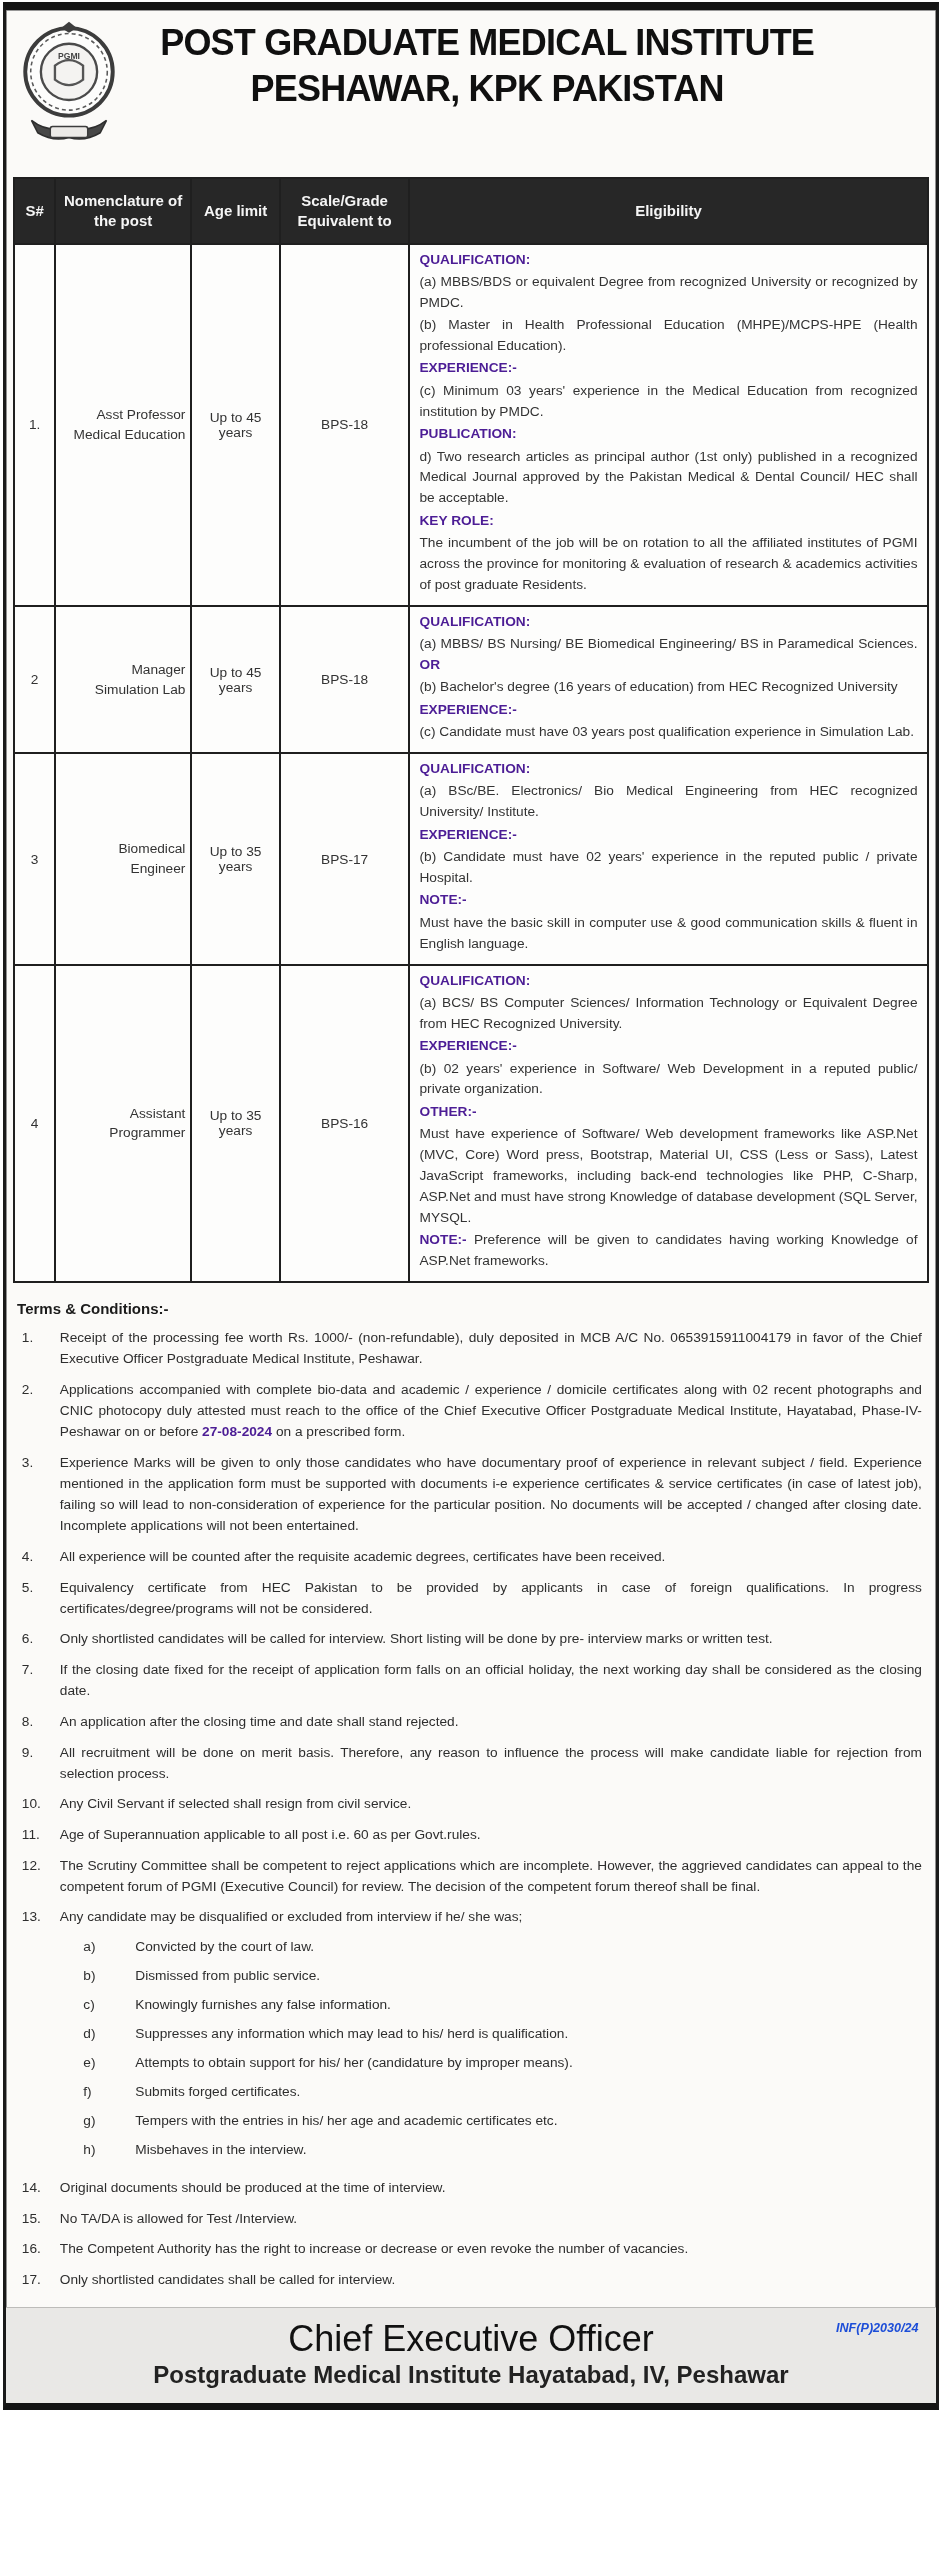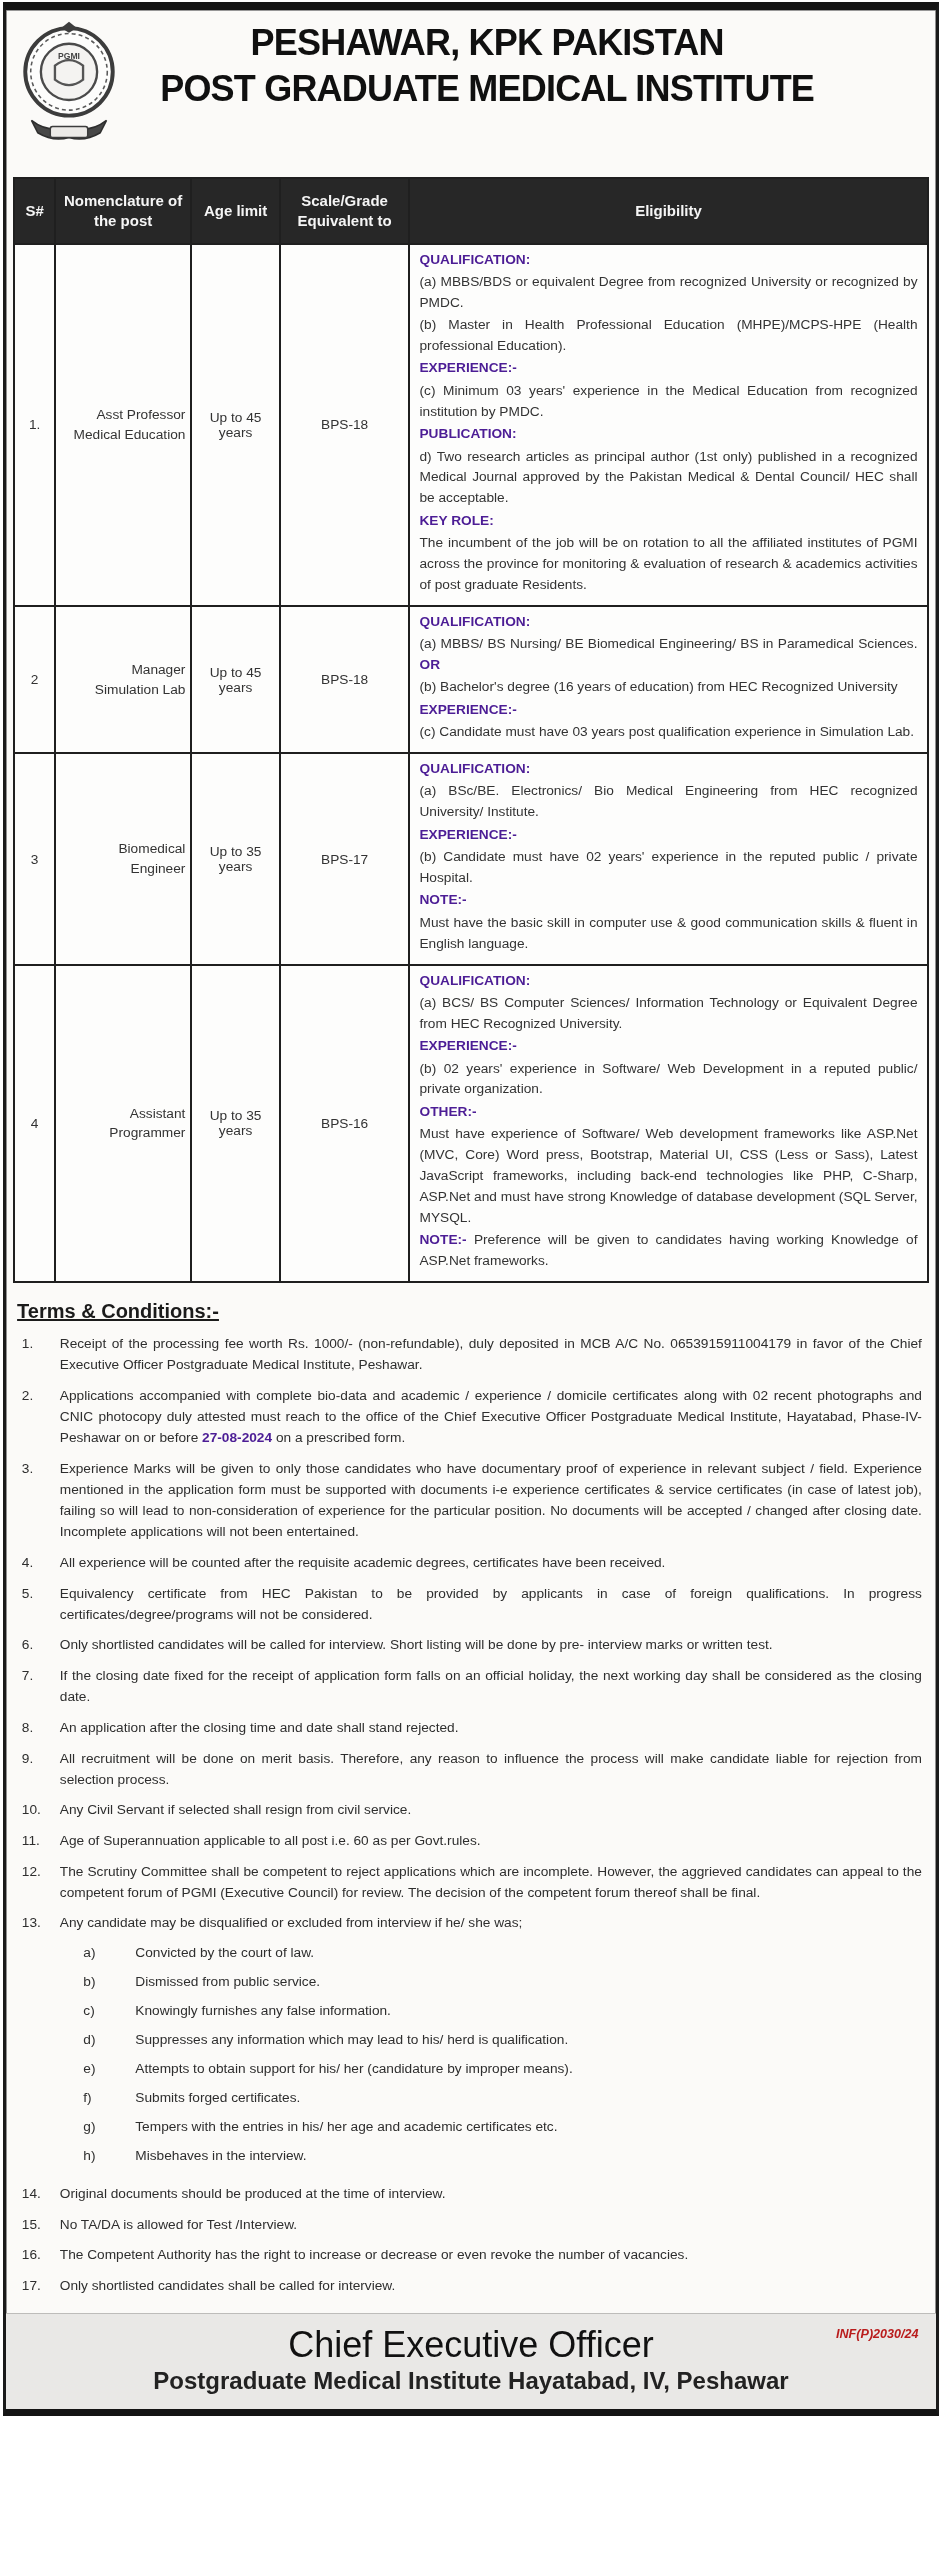--- a/index.html
+++ b/index.html
@@ -80,8 +80,8 @@
       </svg>
     </div>
     <div class="titles">
+      <div class="title-line">POST GRADUATE MEDICAL INSTITUTE</div>
       <div class="title-line">PESHAWAR, KPK PAKISTAN</div>
-      <div class="title-line">POST GRADUATE MEDICAL INSTITUTE</div>
     </div>
   </div>
 

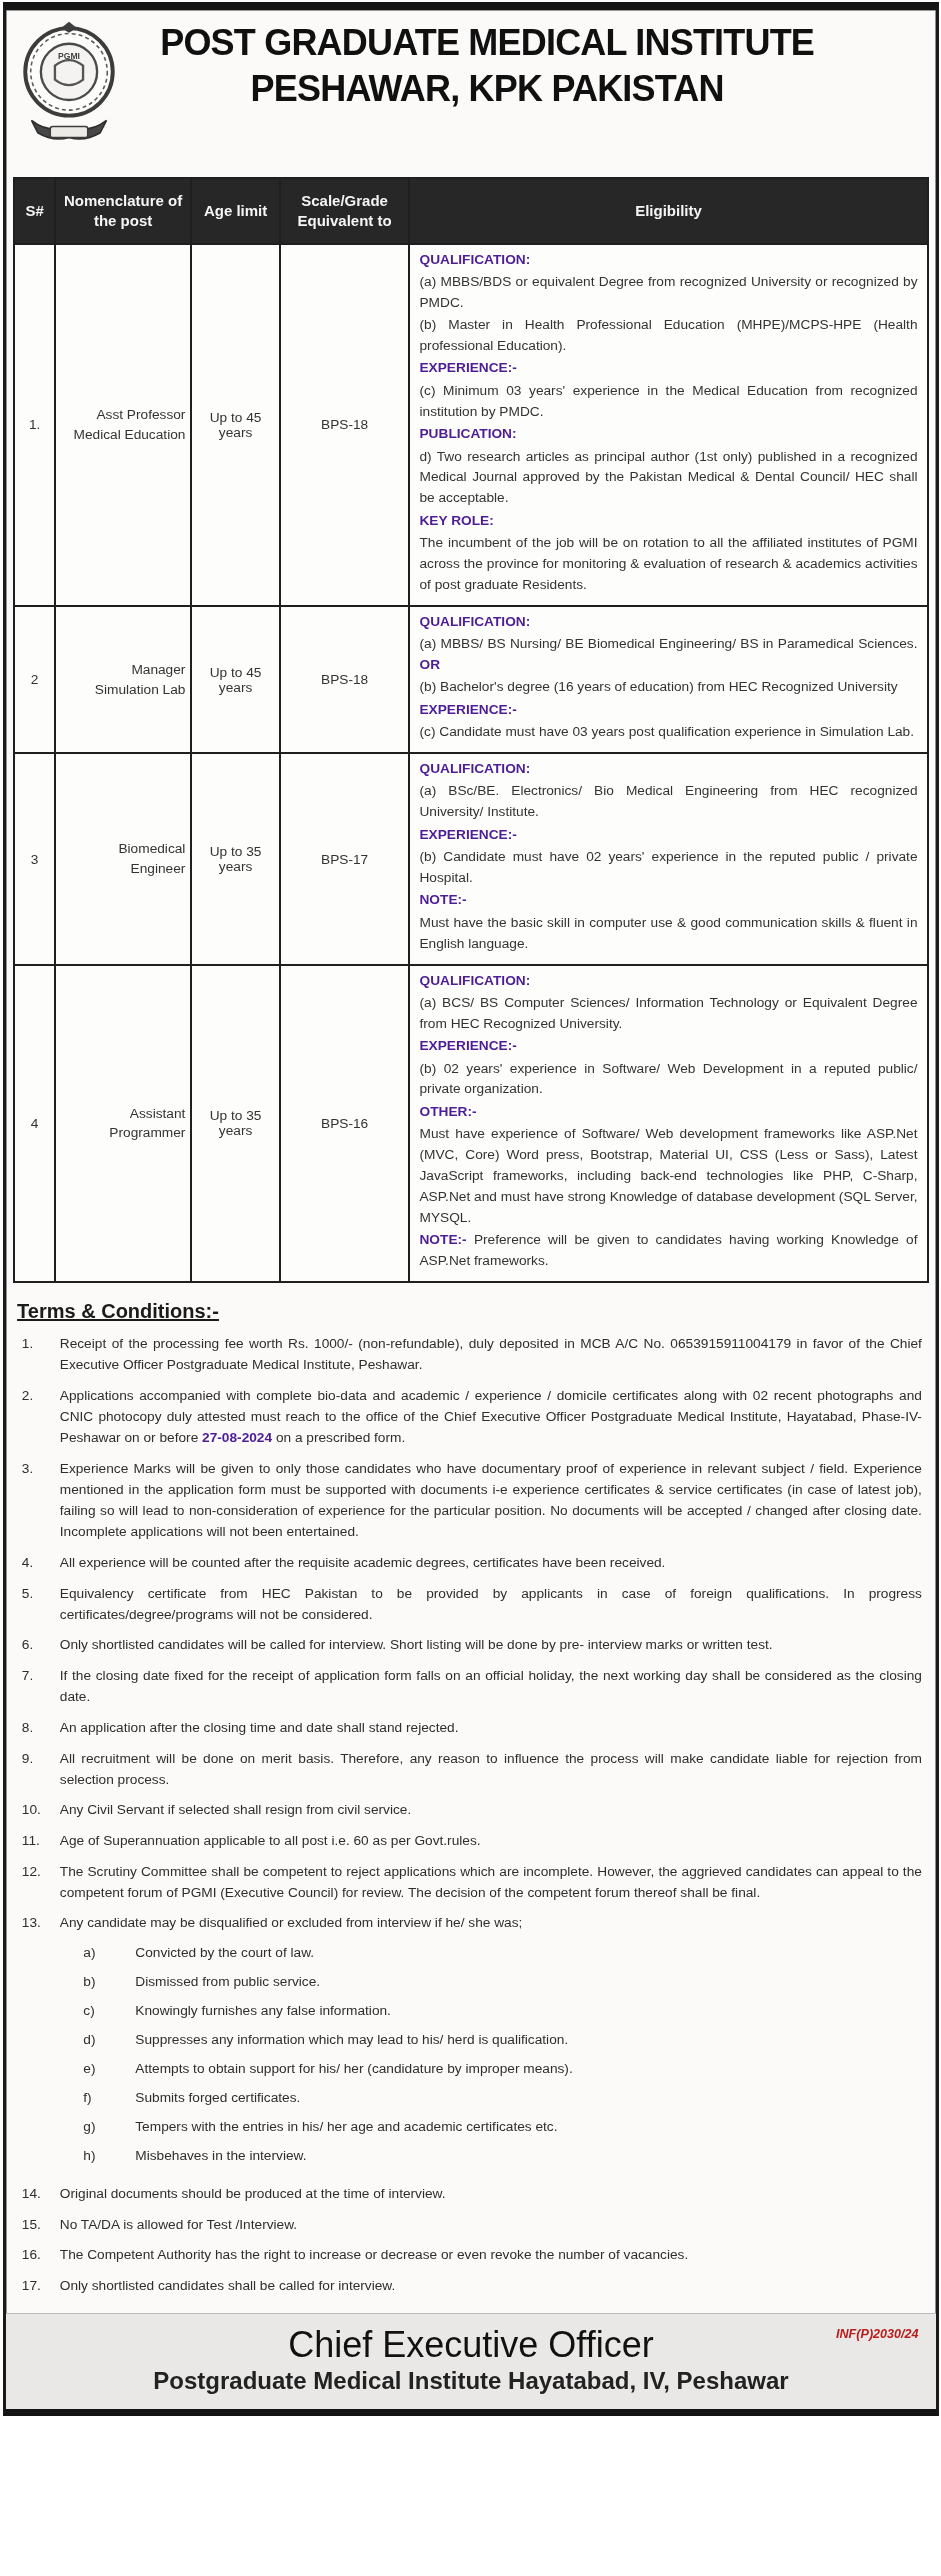--- a/index.html
+++ b/index.html
@@ -49,7 +49,7 @@
   .elig-line{margin:0 0 1.6px;}
   
   .terms{padding:4.7px 14px 7.8px 11px;}
-  .terms-title{font-size:20px;font-weight:bold;text-decoration:underline;color:#1b1b1b;margin:3.1px 0 9.4px;}
+  .terms-title{font-size:15px;font-weight:bold;color:#1b1b1b;margin:3.1px 0 9.4px;}
   .term{display:flex;margin-bottom:9.4px;font-size:13.7px;line-height:1.55;color:#2e2e2e;}
   .term .num{flex:none;width:38px;padding-left:4.7px;}
   .term .body{flex:1;text-align:justify;}

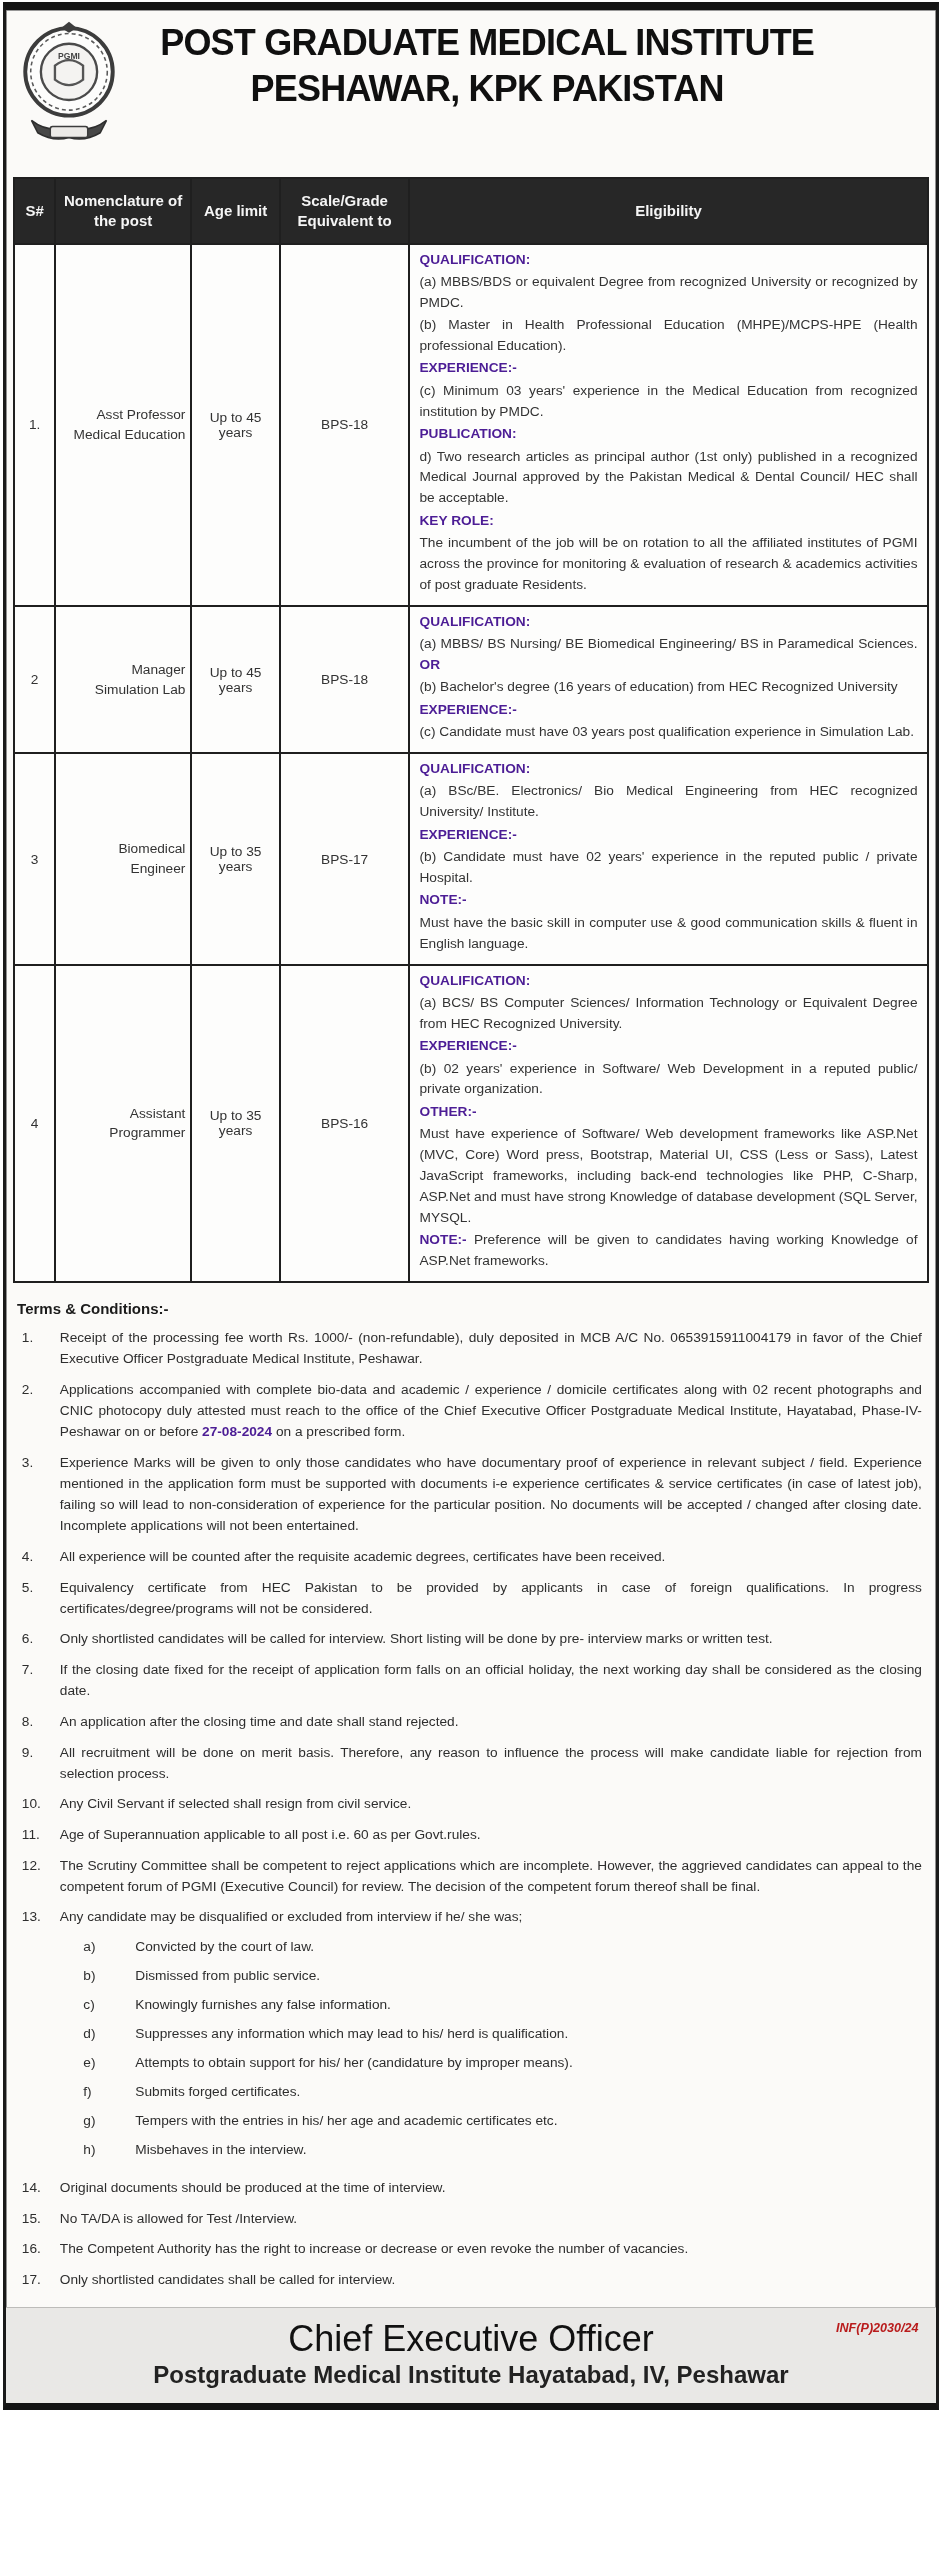--- a/index.html
+++ b/index.html
@@ -59,7 +59,7 @@
   .footer{background:var(--footer-band);position:relative;padding:9.4px 20.4px 14px;border-top:1.6px solid #bdbcba;}
   .footer-sig{text-align:center;font-size:36px;font-weight:normal;color:#111;letter-spacing:0;}
   .footer-org{text-align:center;font-size:24px;font-weight:bold;color:#222;margin-top:1px;}
-  .footer-ref{position:absolute;right:17.3px;top:12.6px;font-size:12.6px;font-weight:bold;color:#b91c1c;font-style:italic;}
+  .footer-ref{position:absolute;right:17.3px;top:12.6px;font-size:12.6px;font-weight:bold;color:#1d4ed8;font-style:italic;}
 </style>
 </head>
 <body>

